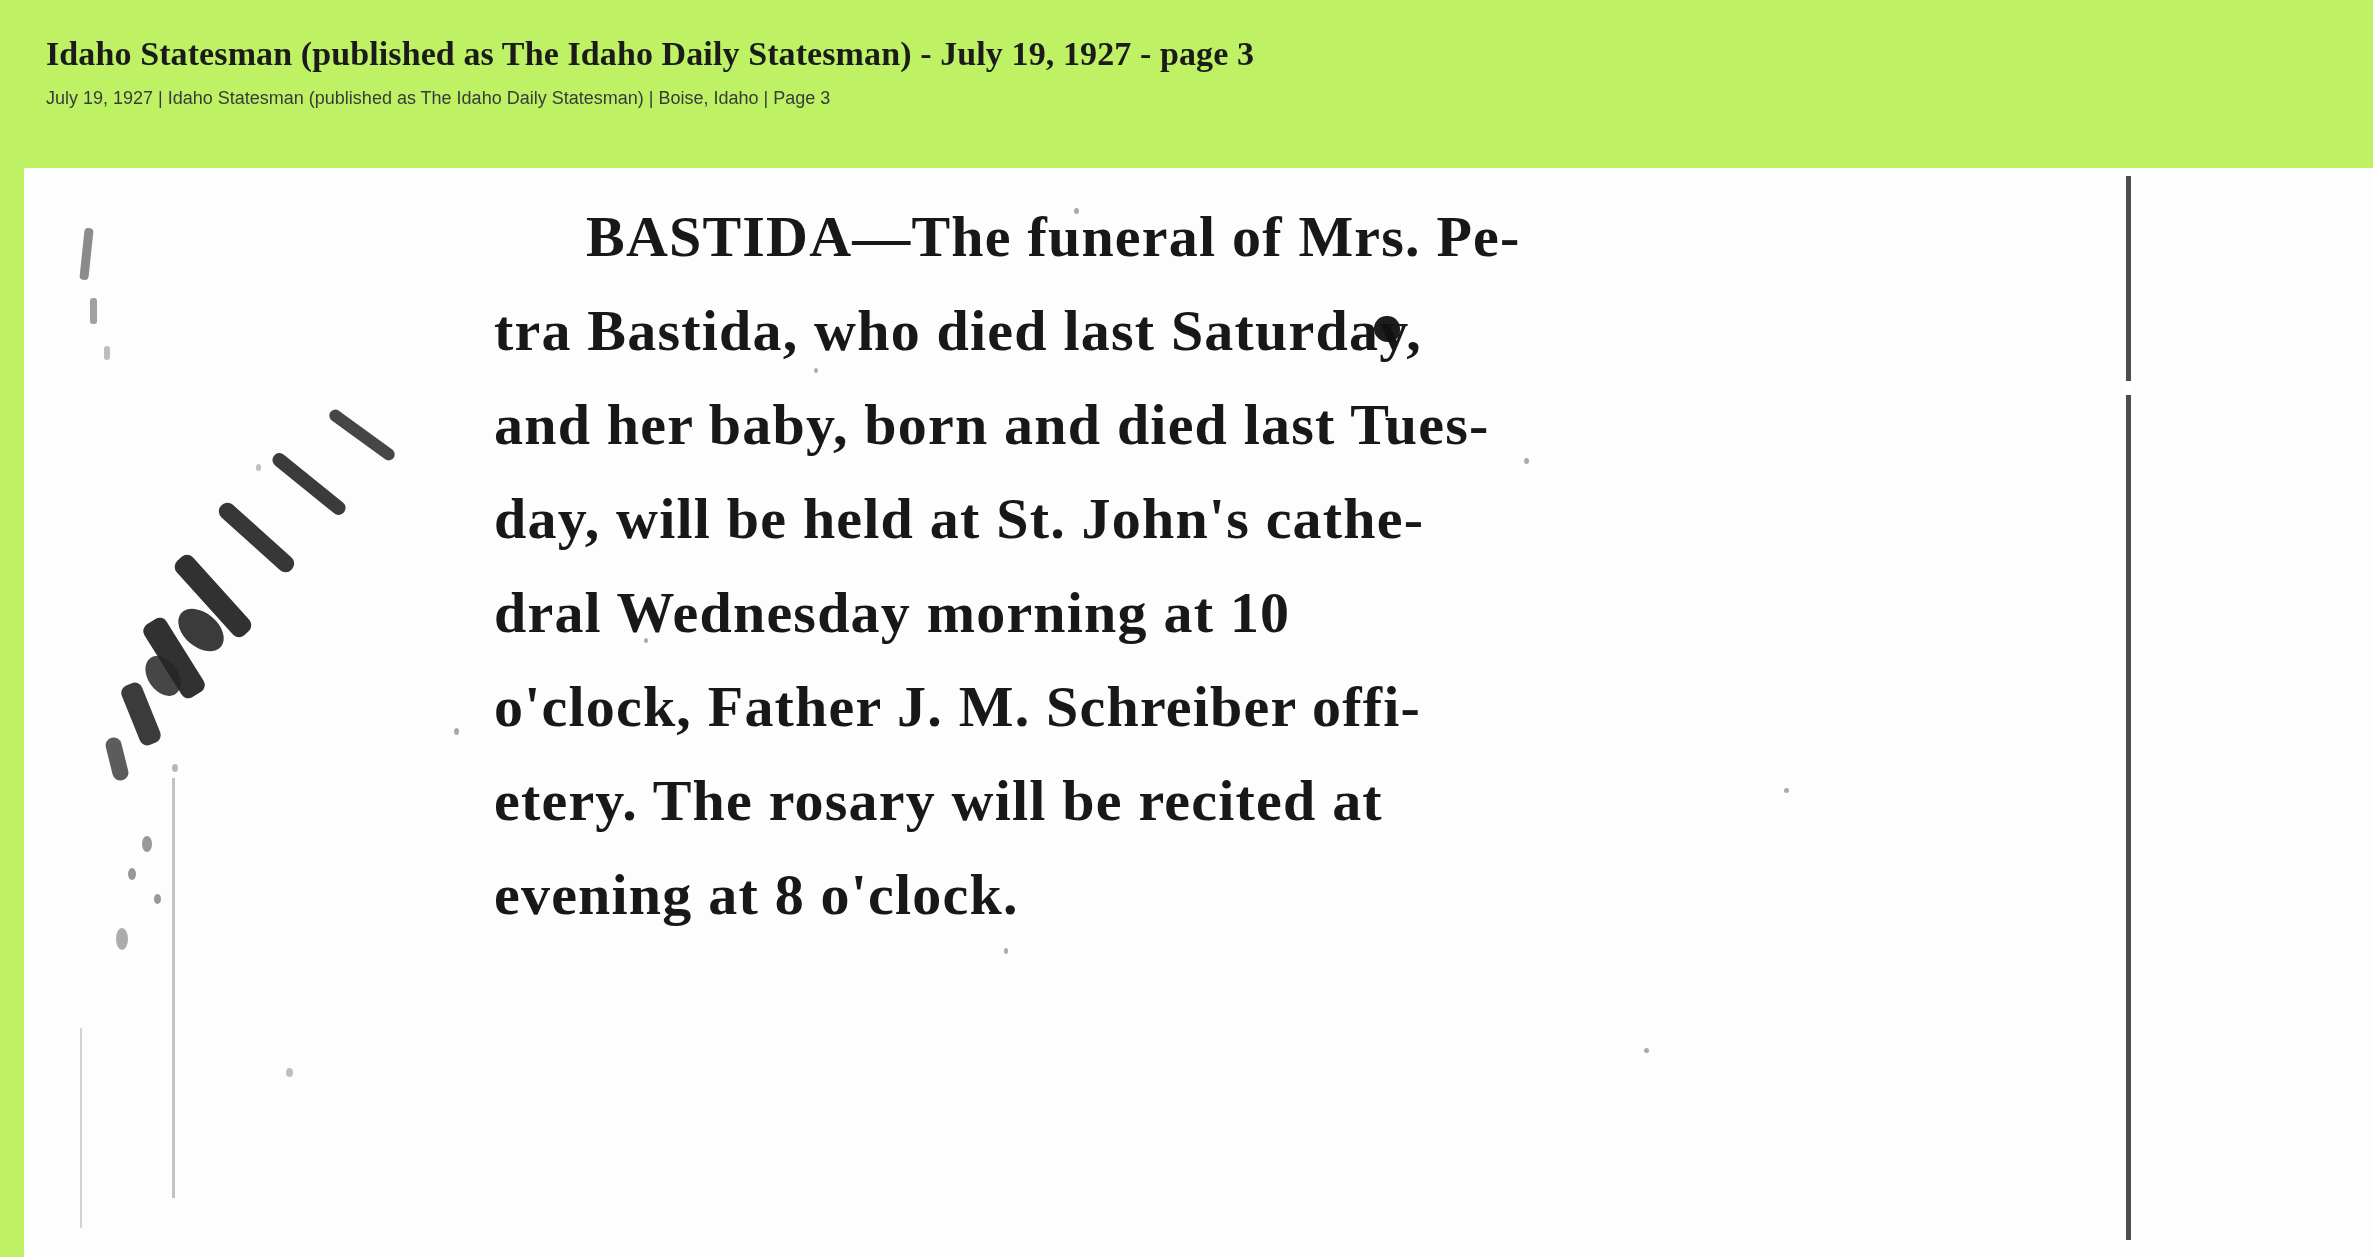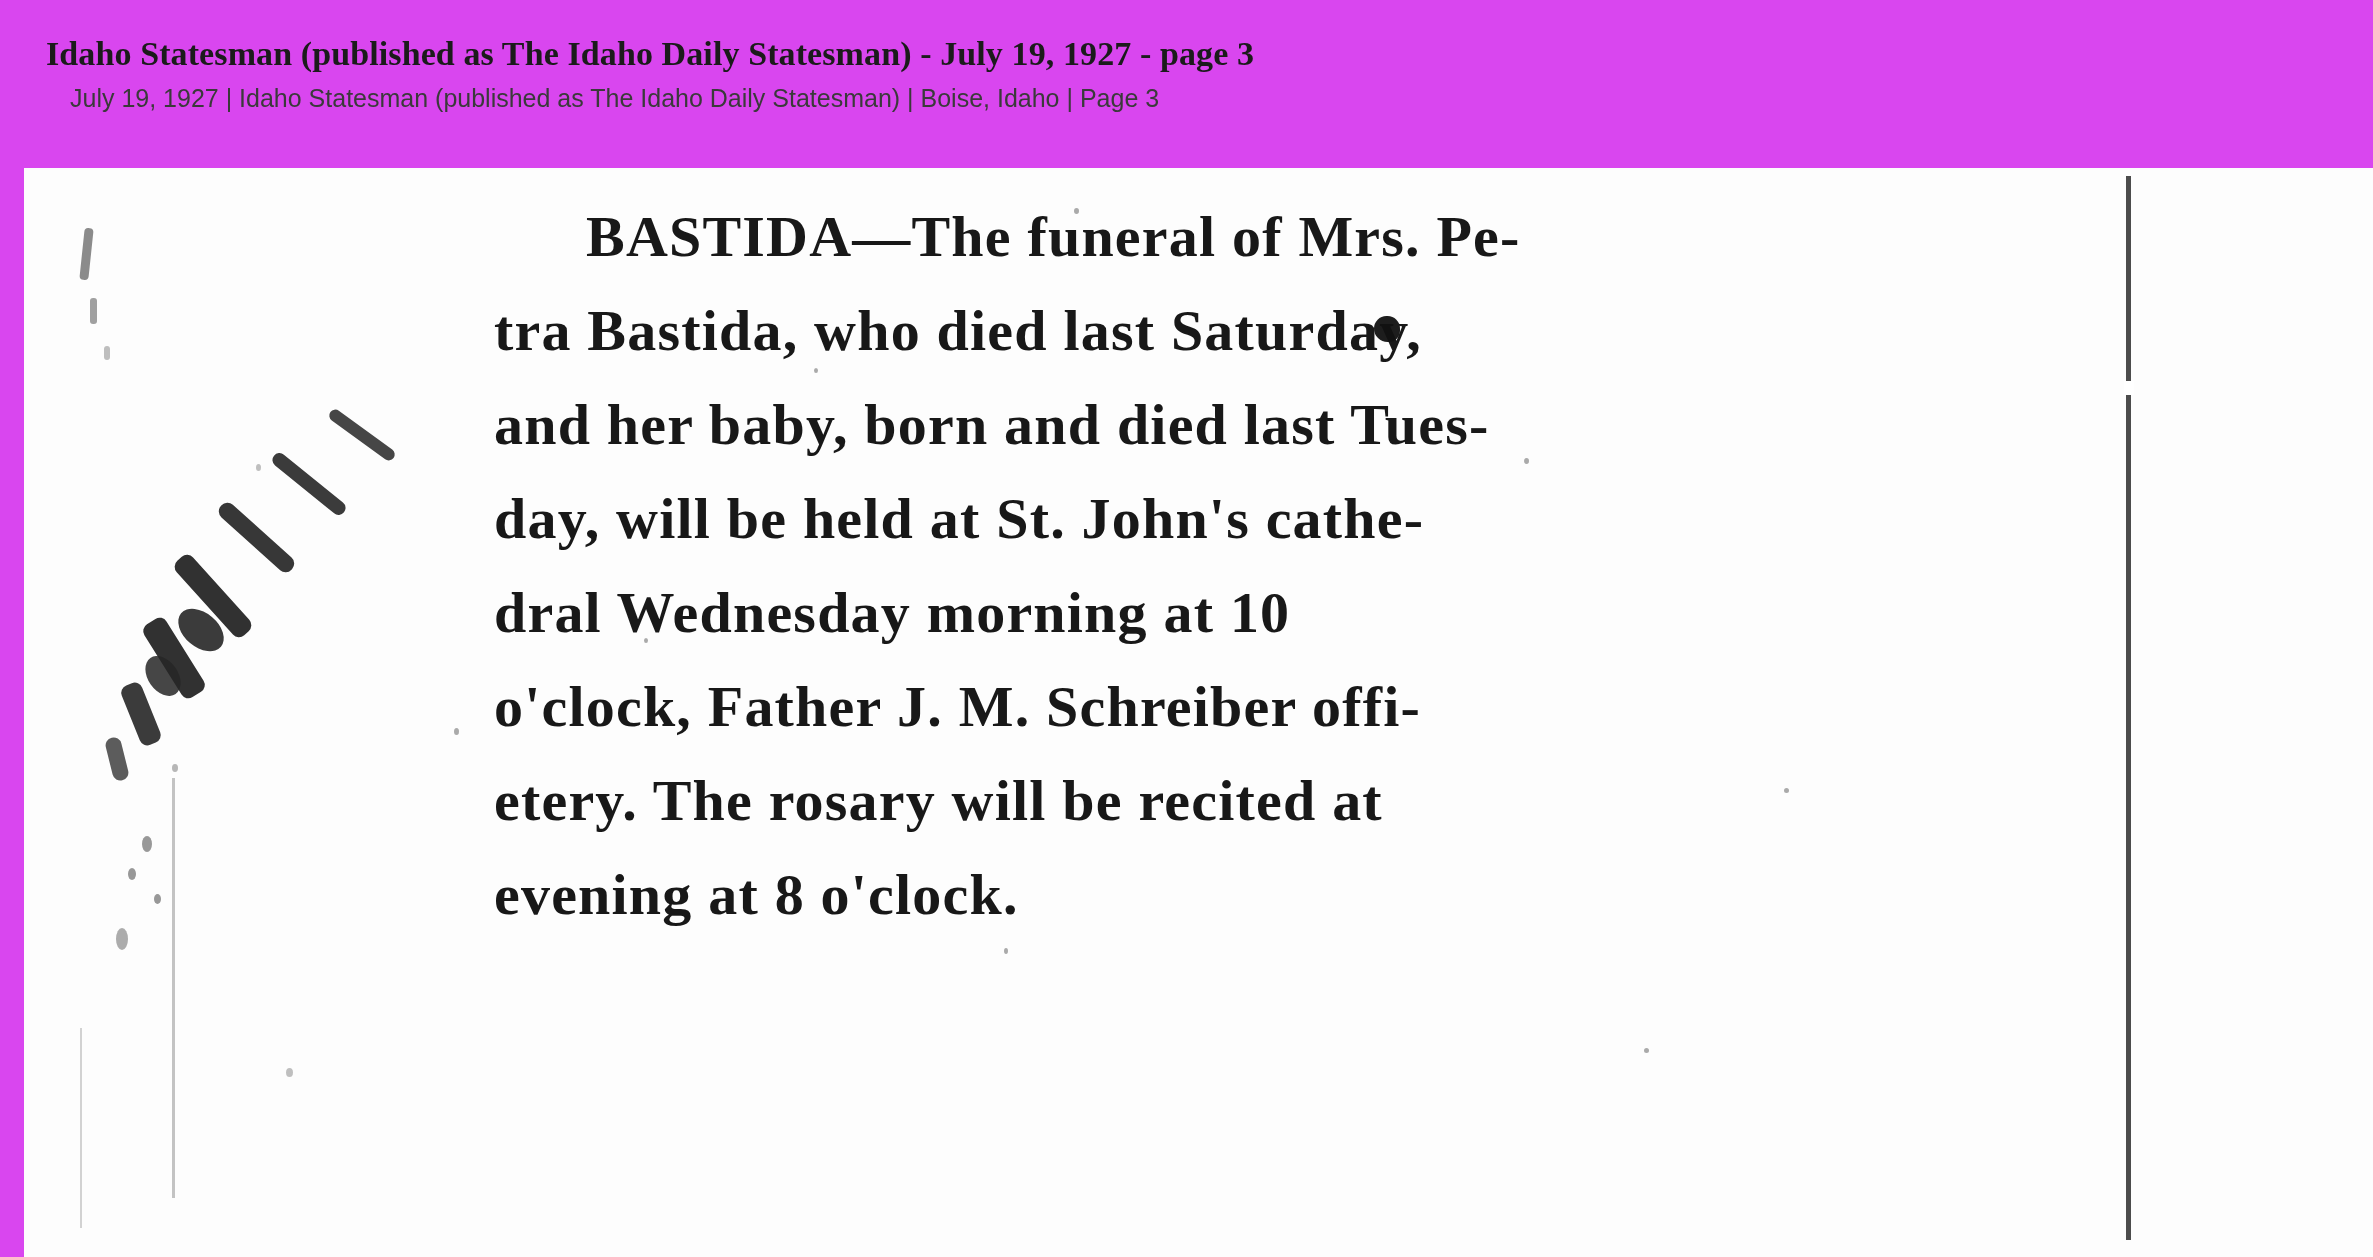--- a/index.html
+++ b/index.html
@@ -19,7 +19,7 @@
     position: relative;
     width: 2373px;
     height: 1257px;
-    background: #d946ef;
+    background: #bef264;
   }
 
   

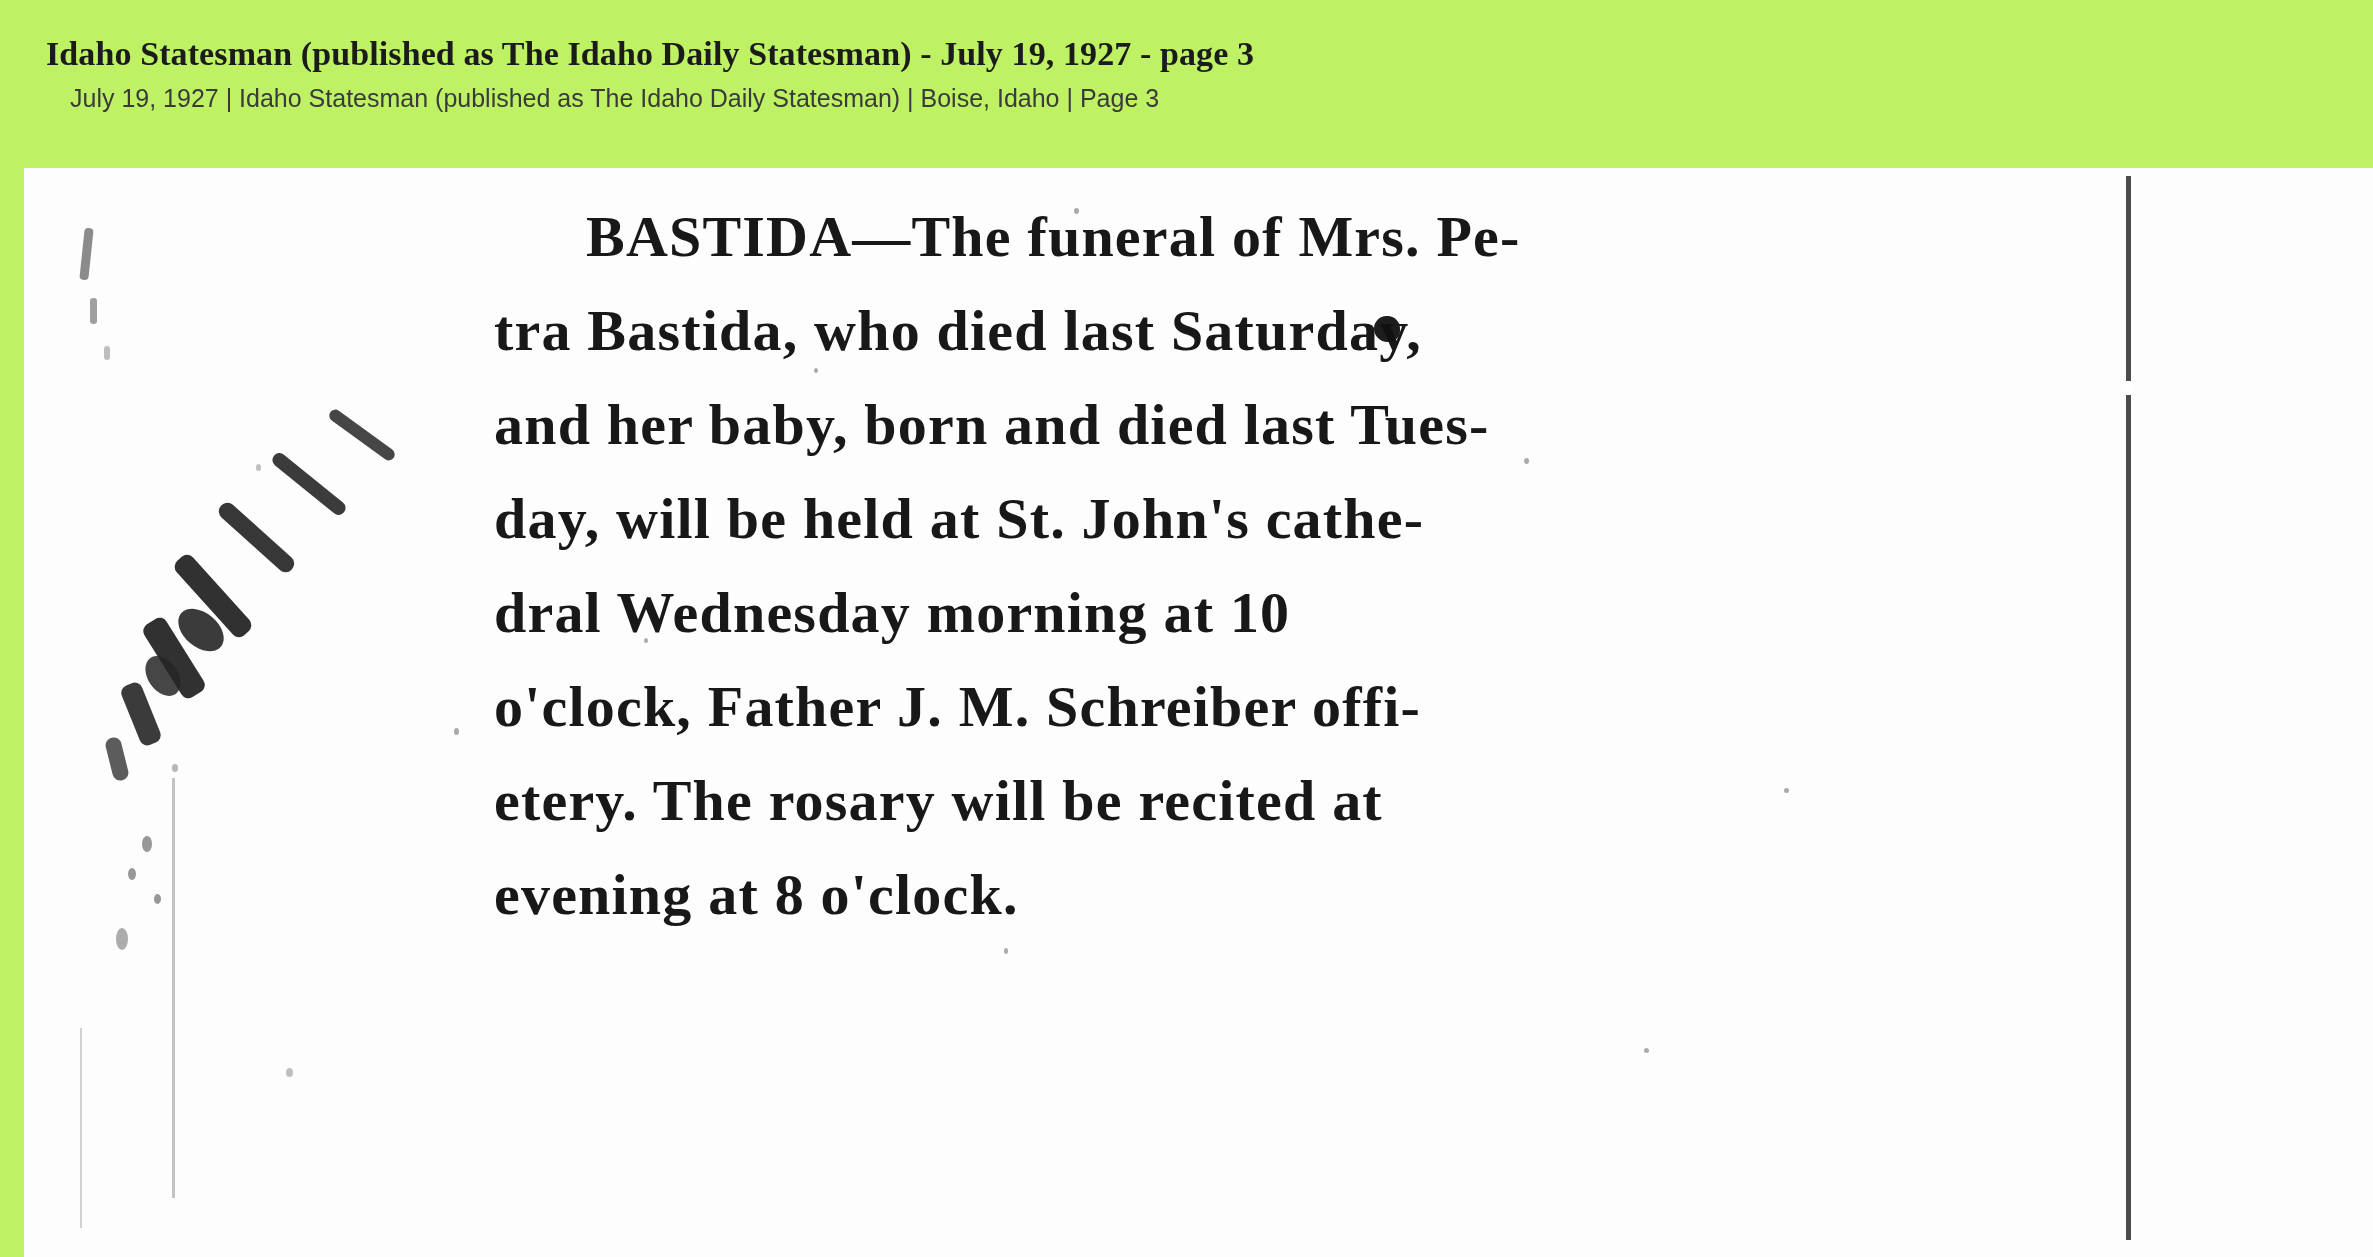--- a/index.html
+++ b/index.html
@@ -41,11 +41,10 @@
   .header-sub {
     margin-top: 9px;
     font-family: "Liberation Sans", sans-serif;
-    font-size: 25px;
+    font-size: 18px;
     line-height: 30px;
     color: #3a3a3a;
     white-space: nowrap;
-    margin-left: 24px;
   }
 
   

